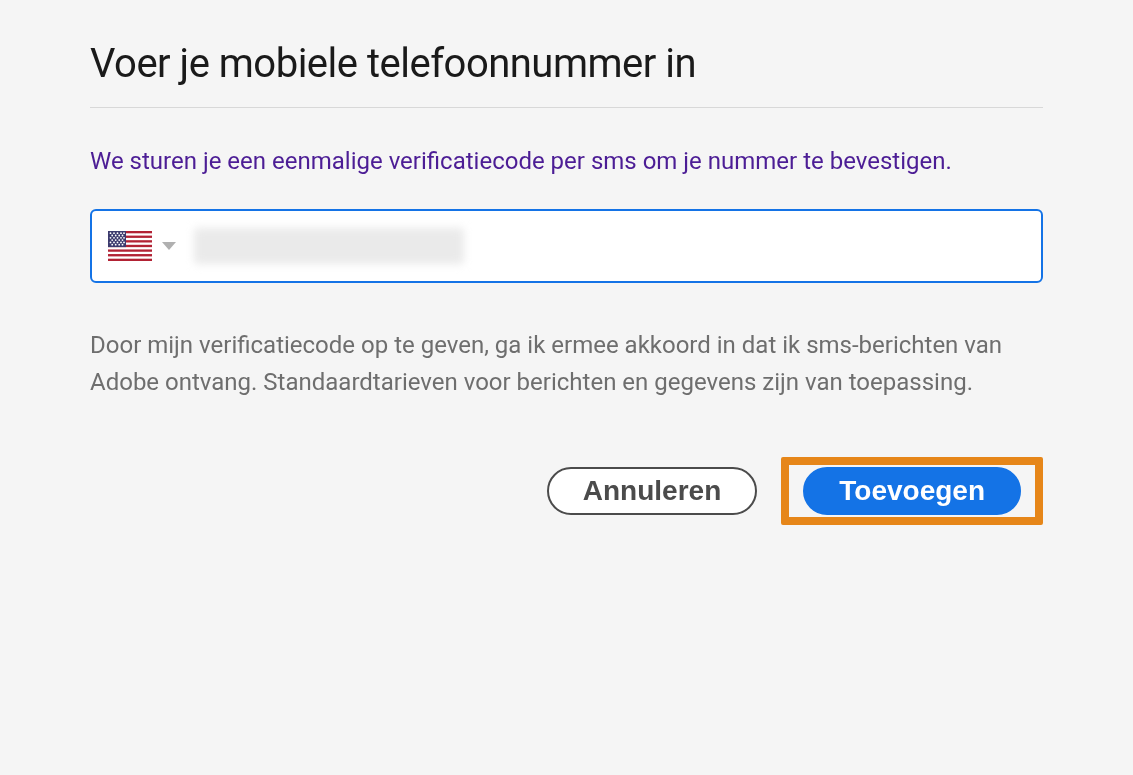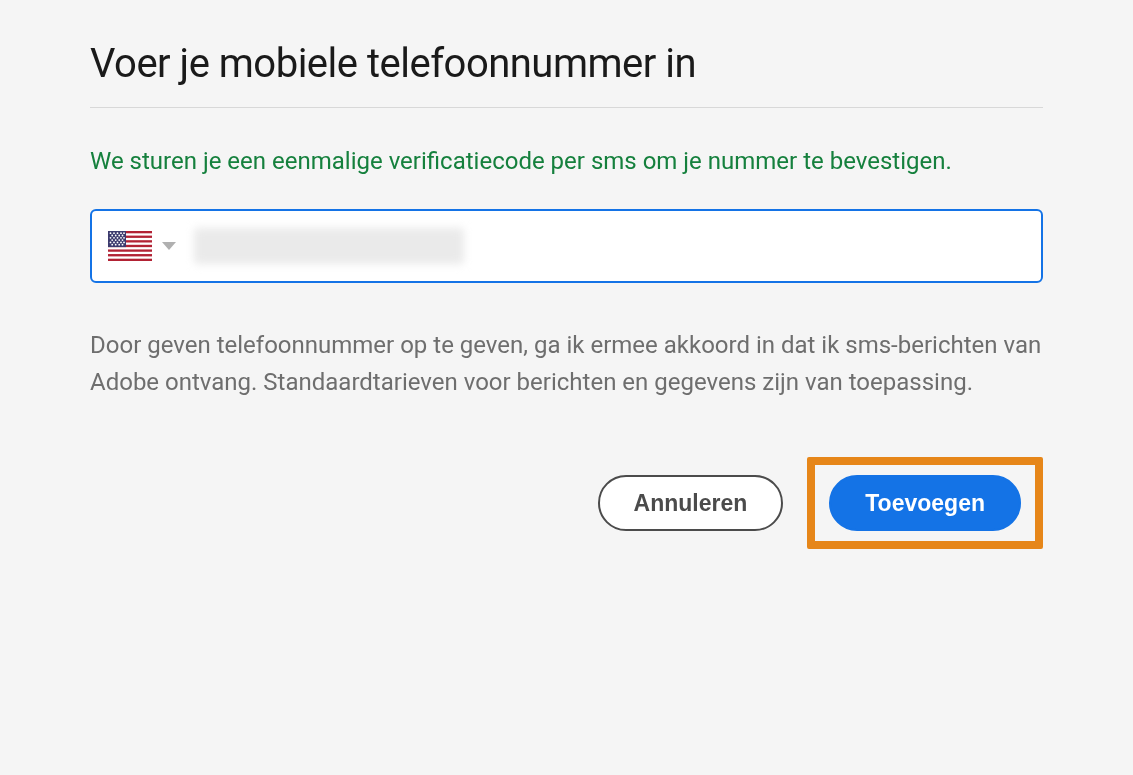--- a/index.html
+++ b/index.html
@@ -31,7 +31,7 @@
     }
     .description {
       font-size: 24px;
-      color: #15803d;
+      color: #4c1d95;
       line-height: 1.45;
       margin-bottom: 30px;
     }

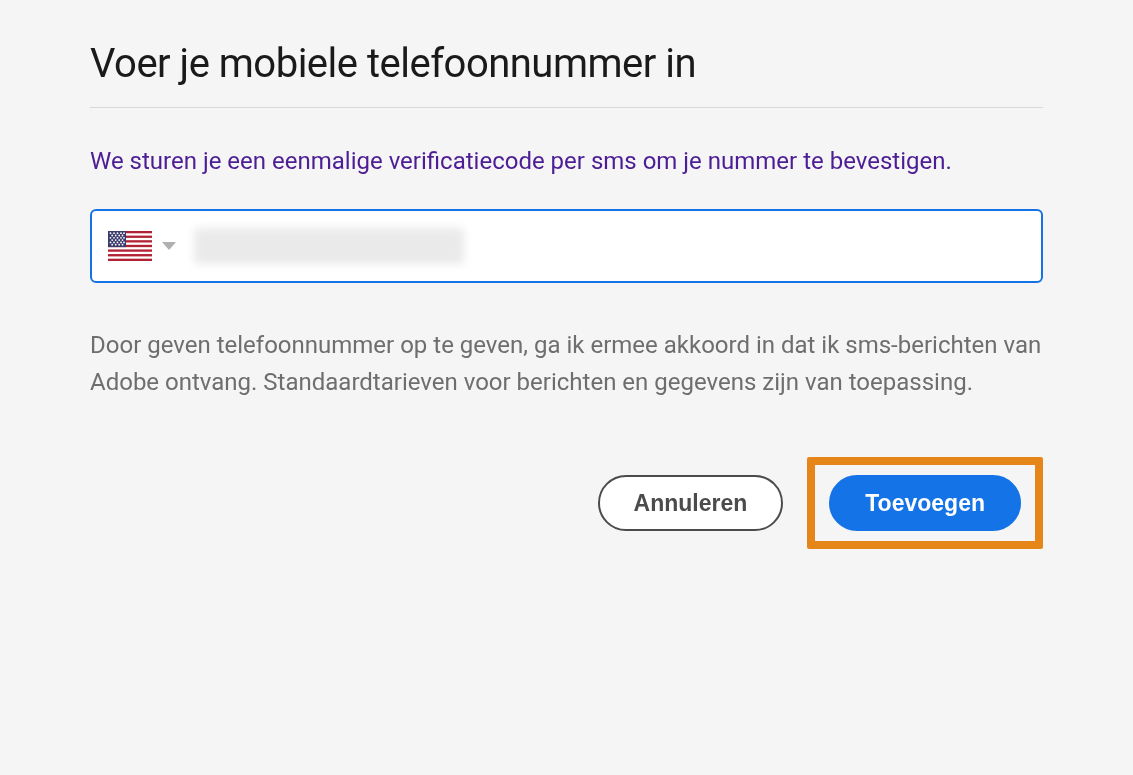--- a/index.html
+++ b/index.html
@@ -172,7 +172,7 @@
     <div class="phone-blur" aria-label=""></div>
   </div>
 
-  <p class="disclaimer">Door geven telefoonnummer op te geven, ga ik ermee akkoord in dat ik sms-berichten van Adobe ontvang. Standaardtarieven voor berichten en gegevens zijn van toepassing.</p>
+  <p class="disclaimer">Door mijn verificatiecode op te geven, ga ik ermee akkoord in dat ik sms-berichten van Adobe ontvang. Standaardtarieven voor berichten en gegevens zijn van toepassing.</p>
 
   <div class="button-row">
     <button class="btn btn-cancel">Annuleren</button>

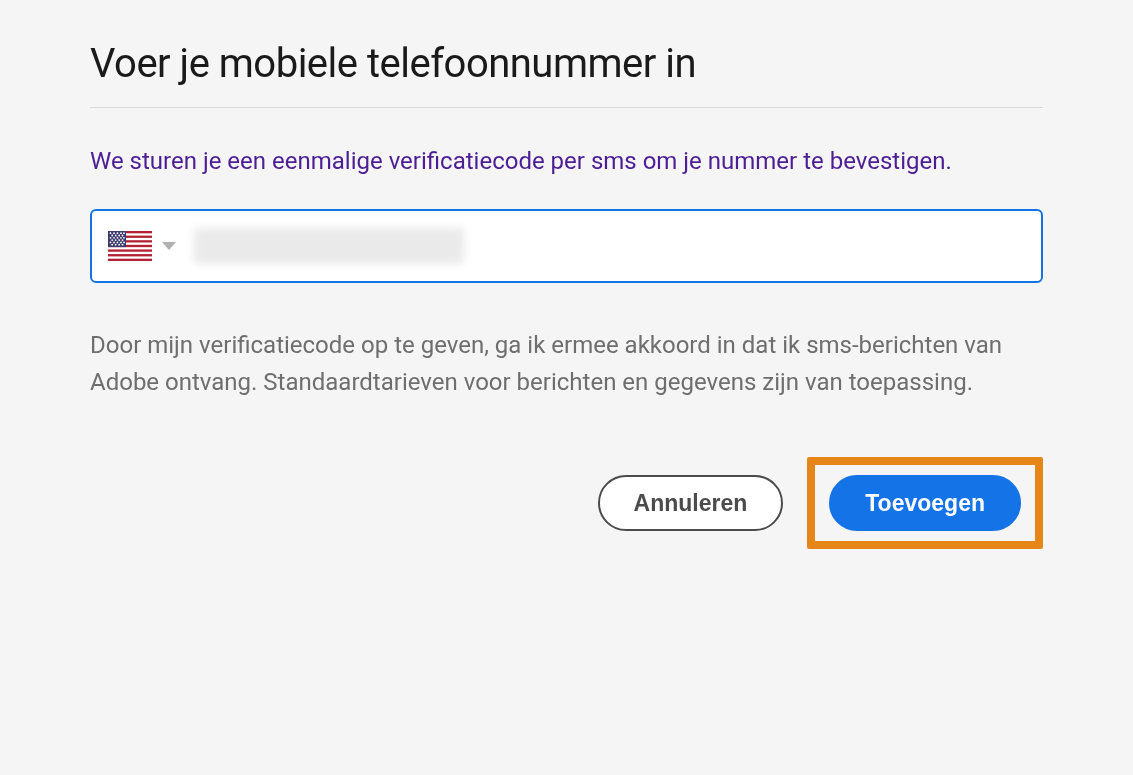--- a/index.html
+++ b/index.html
@@ -84,10 +84,10 @@
       gap: 24px;
     }
     .btn {
-      height: 56px;
+      height: 48px;
       padding: 0 34px;
       border-radius: 28px;
-      font-size: 23px;
+      font-size: 28px;
       font-weight: 700;
       cursor: pointer;
       display: inline-flex;

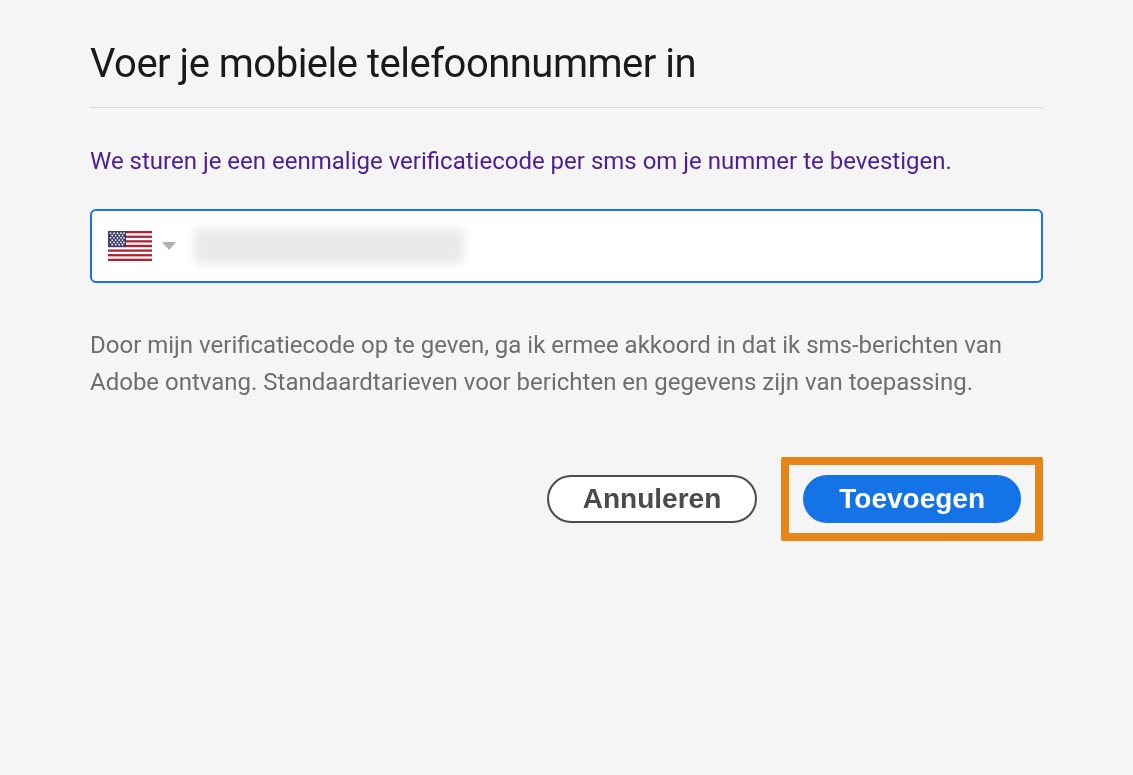--- a/index.html
+++ b/index.html
@@ -106,7 +106,7 @@
     }
     .highlight-box {
       border: 8px solid #e68619;
-      padding: 10px 14px;
+      padding: 2px 14px;
       border-radius: 2px;
       display: inline-flex;
       align-items: center;

